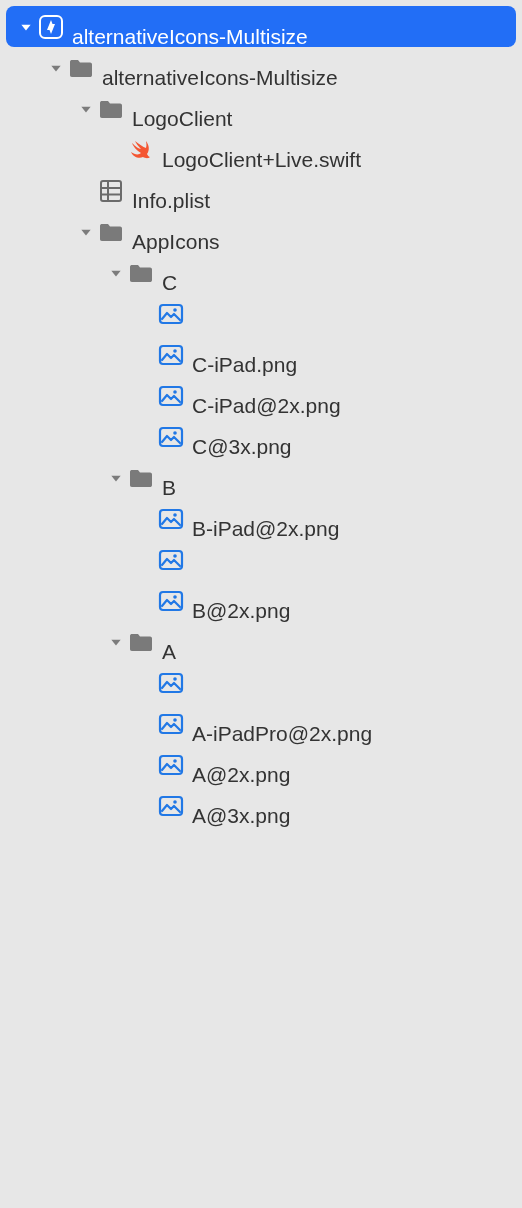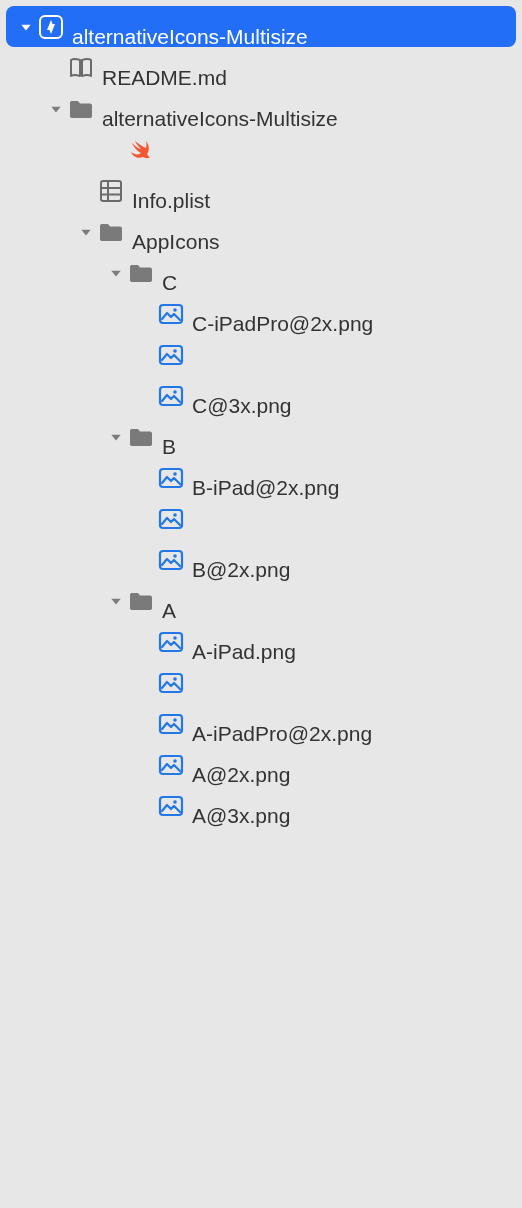--- a/index.html
+++ b/index.html
@@ -69,17 +69,6 @@
     </div>
     <div class="row">
       <span class="indent"></span>
-      <span class="spacer"></span>
-      <span class="icon">
-        <svg width="26" height="22" viewBox="0 0 26 22">
-      <path d="M3 3 C3 3 6 1 12 3 L12 19 C6 17 3 19 3 19 Z" fill="none" stroke="#6b6b6b" stroke-width="2" stroke-linejoin="round"></path>
-      <path d="M23 3 C23 3 20 1 14 3 L14 19 C20 17 23 19 23 19 Z" fill="none" stroke="#6b6b6b" stroke-width="2" stroke-linejoin="round"></path>
-    </svg>
-      </span>
-      <span class="label">README.md</span>
-    </div>
-    <div class="row">
-      <span class="indent"></span>
       <span class="chevron">
         <svg width="14" height="14" viewBox="0 0 12 12">
           <path d="M2 4 L10 4 L6 9 Z" fill="#7c7c7c"></path>

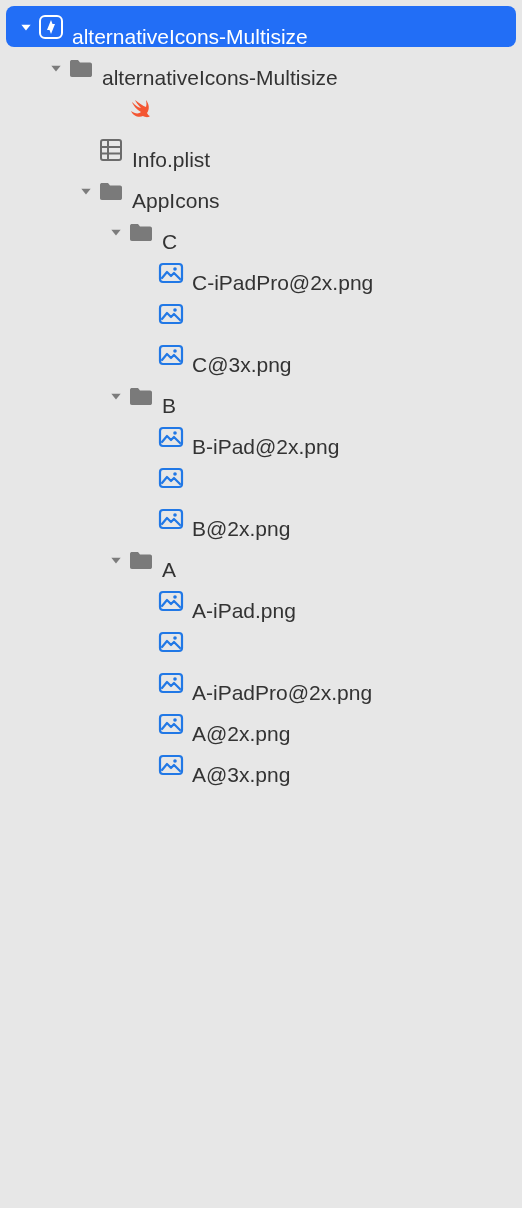--- a/index.html
+++ b/index.html
@@ -84,6 +84,21 @@
     <div class="row">
       <span class="indent"></span>
       <span class="indent"></span>
+      <span class="chevron">
+        <svg width="14" height="14" viewBox="0 0 12 12">
+          <path d="M2 4 L10 4 L6 9 Z" fill="#7c7c7c"></path>
+        </svg>
+      </span>
+      <span class="icon">
+        <svg width="26" height="22" viewBox="0 0 26 22">
+      <path class="folder-fill" d="M2 5 C2 3.5 3 3 4 3 L10 3 L12 5.5 L22 5.5 C23.5 5.5 24 6.5 24 7.5 L24 18 C24 19.5 23 20 22 20 L4 20 C2.5 20 2 19 2 18 Z"></path>
+    </svg>
+      </span>
+      <span class="label">LogoClient</span>
+    </div>
+    <div class="row">
+      <span class="indent"></span>
+      <span class="indent"></span>
       <span class="indent"></span>
       <span class="spacer"></span>
       <span class="icon">

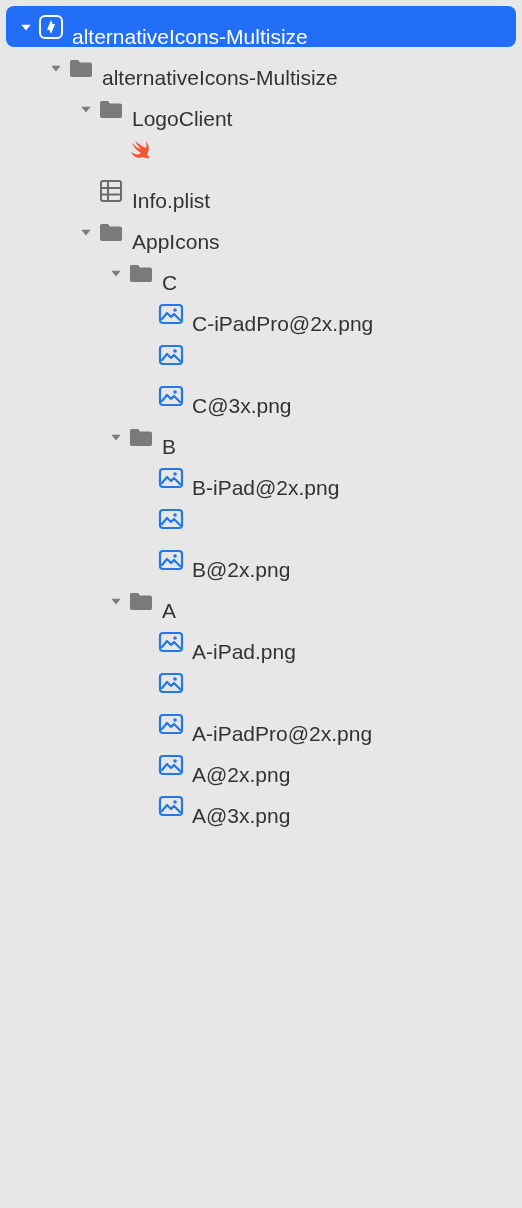--- a/index.html
+++ b/index.html
@@ -106,6 +106,7 @@
       <path d="M18 4 C21 8 22 13 19 17 C20 19 21 20 22 20 C20 22 17 21 15 20 C11 22 5 20 3 15 C7 18 11 18 13 16 C9 14 5 9 4 6 C7 9 11 12 13 12 C10 9 8 6 7 4 C11 7 15 10 18 11 C19 8 18 5 18 4 Z" fill="#f45632"></path>
     </svg>
       </span>
+      <span class="label">LogoClient+Live.swift</span>
     </div>
     <div class="row">
       <span class="indent"></span>

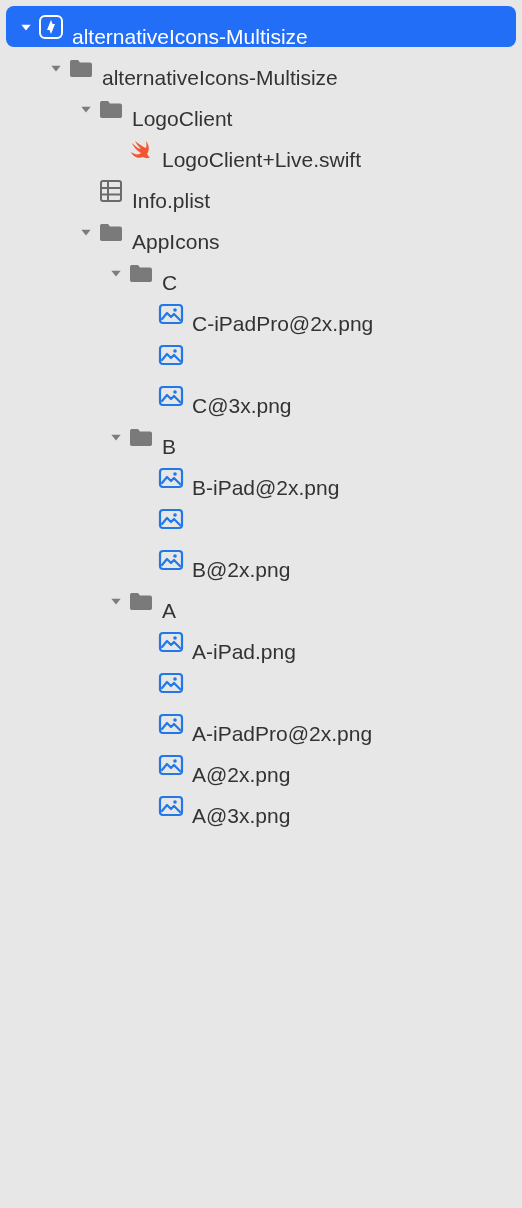--- a/index.html
+++ b/index.html
@@ -166,7 +166,6 @@
       <circle cx="17" cy="7" r="1.8" fill="#2178e6"></circle>
     </svg>
       </span>
-      <span class="label">C-iPadPro@2x.png</span>
     </div>
     <div class="row">
       <span class="indent"></span>

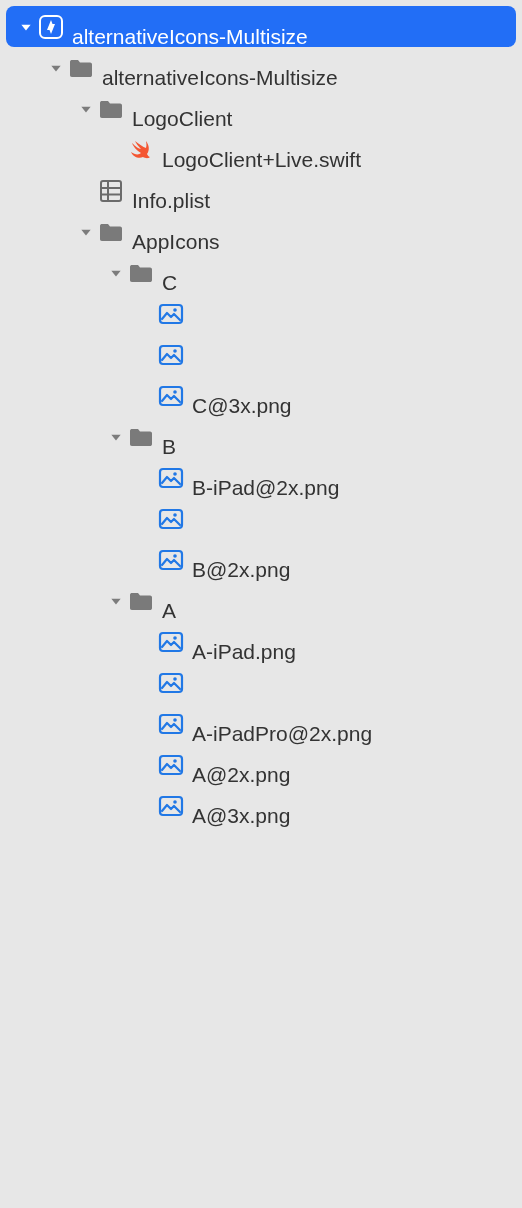--- a/index.html
+++ b/index.html
@@ -180,6 +180,7 @@
       <circle cx="17" cy="7" r="1.8" fill="#2178e6"></circle>
     </svg>
       </span>
+      <span class="label">C-iPad.png</span>
     </div>
     <div class="row">
       <span class="indent"></span>

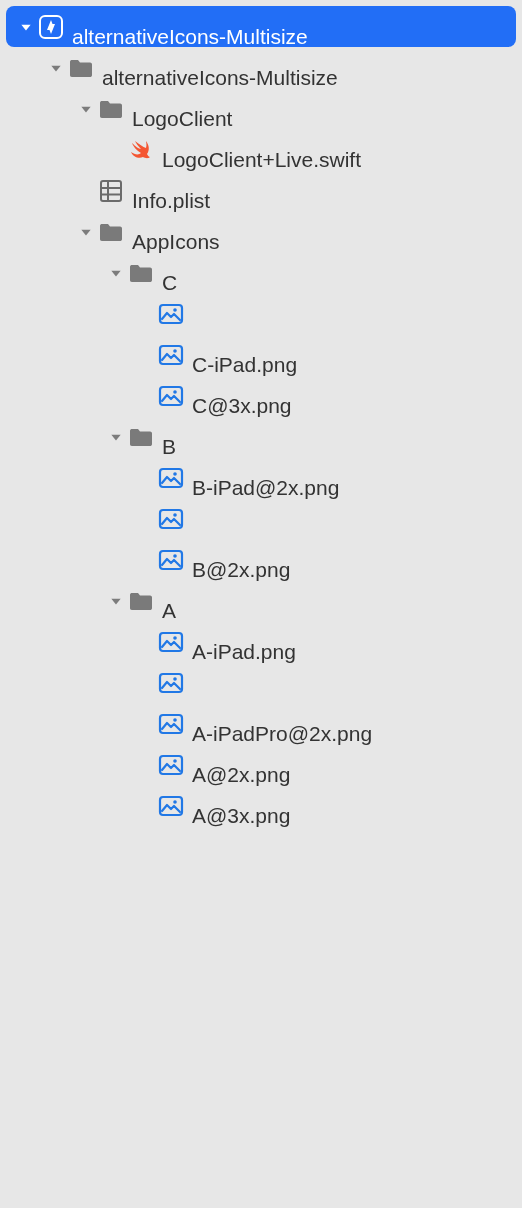--- a/index.html
+++ b/index.html
@@ -195,6 +195,21 @@
       <circle cx="17" cy="7" r="1.8" fill="#2178e6"></circle>
     </svg>
       </span>
+      <span class="label">C-iPad@2x.png</span>
+    </div>
+    <div class="row">
+      <span class="indent"></span>
+      <span class="indent"></span>
+      <span class="indent"></span>
+      <span class="indent"></span>
+      <span class="spacer"></span>
+      <span class="icon">
+        <svg width="26" height="22" viewBox="0 0 26 22">
+      <rect x="2" y="2" width="22" height="18" rx="3" fill="none" stroke="#2178e6" stroke-width="2.2"></rect>
+      <path d="M4 16 L9 10 L13 14 L16 11 L22 17" fill="none" stroke="#2178e6" stroke-width="2.2" stroke-linejoin="round" stroke-linecap="round"></path>
+      <circle cx="17" cy="7" r="1.8" fill="#2178e6"></circle>
+    </svg>
+      </span>
       <span class="label">C@3x.png</span>
     </div>
     <div class="row">

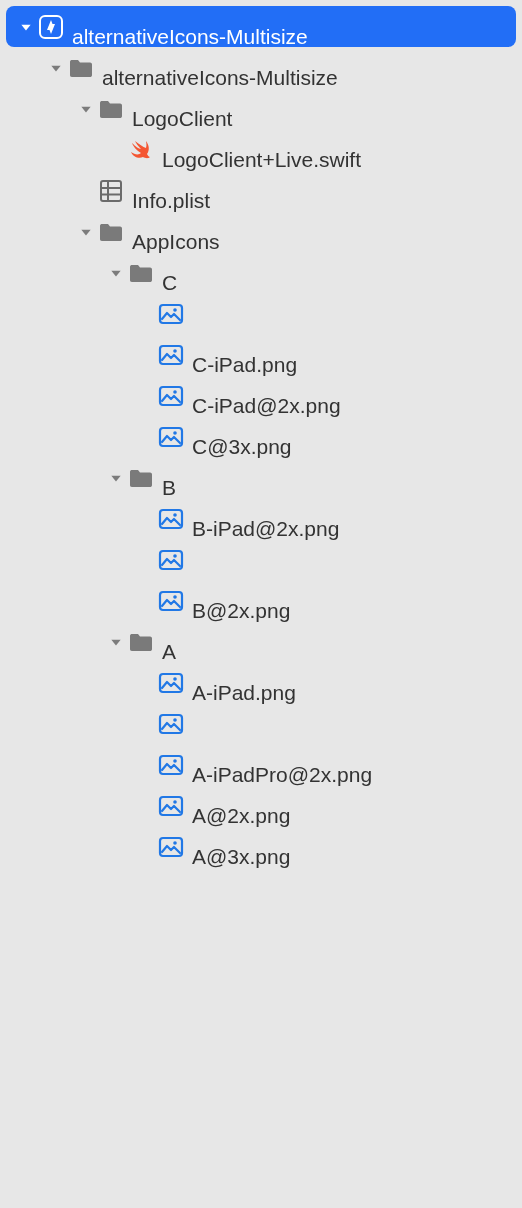--- a/index.html
+++ b/index.html
@@ -301,21 +301,6 @@
       <circle cx="17" cy="7" r="1.8" fill="#2178e6"></circle>
     </svg>
       </span>
-      <span class="label">A-iPad.png</span>
-    </div>
-    <div class="row">
-      <span class="indent"></span>
-      <span class="indent"></span>
-      <span class="indent"></span>
-      <span class="indent"></span>
-      <span class="spacer"></span>
-      <span class="icon">
-        <svg width="26" height="22" viewBox="0 0 26 22">
-      <rect x="2" y="2" width="22" height="18" rx="3" fill="none" stroke="#2178e6" stroke-width="2.2"></rect>
-      <path d="M4 16 L9 10 L13 14 L16 11 L22 17" fill="none" stroke="#2178e6" stroke-width="2.2" stroke-linejoin="round" stroke-linecap="round"></path>
-      <circle cx="17" cy="7" r="1.8" fill="#2178e6"></circle>
-    </svg>
-      </span>
     </div>
     <div class="row">
       <span class="indent"></span>

